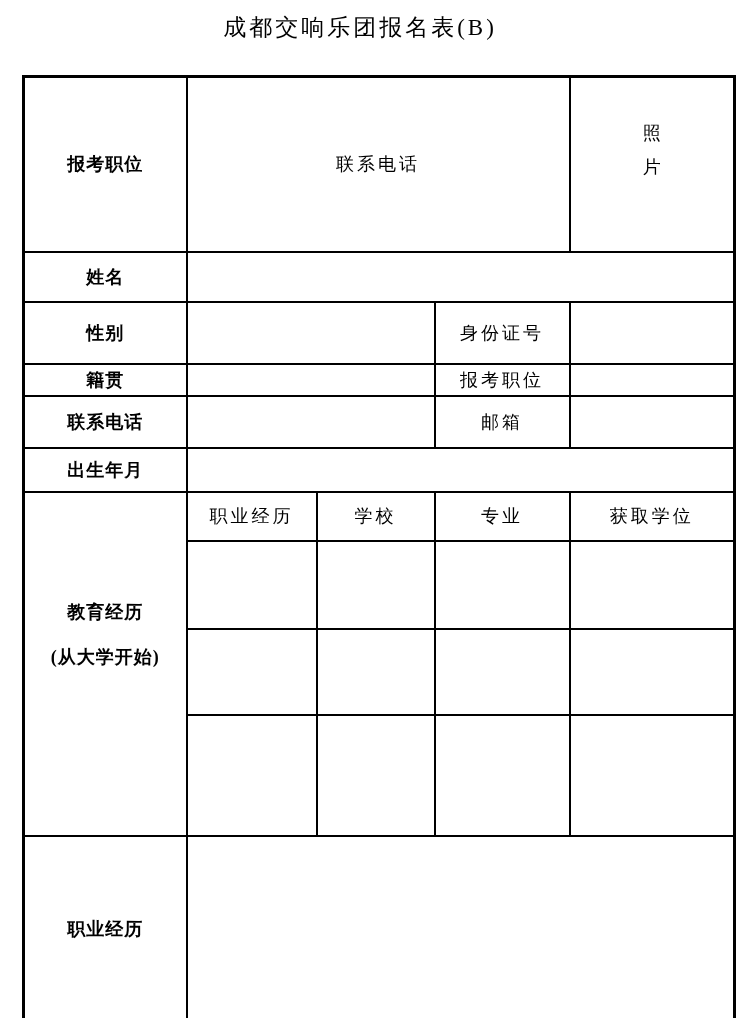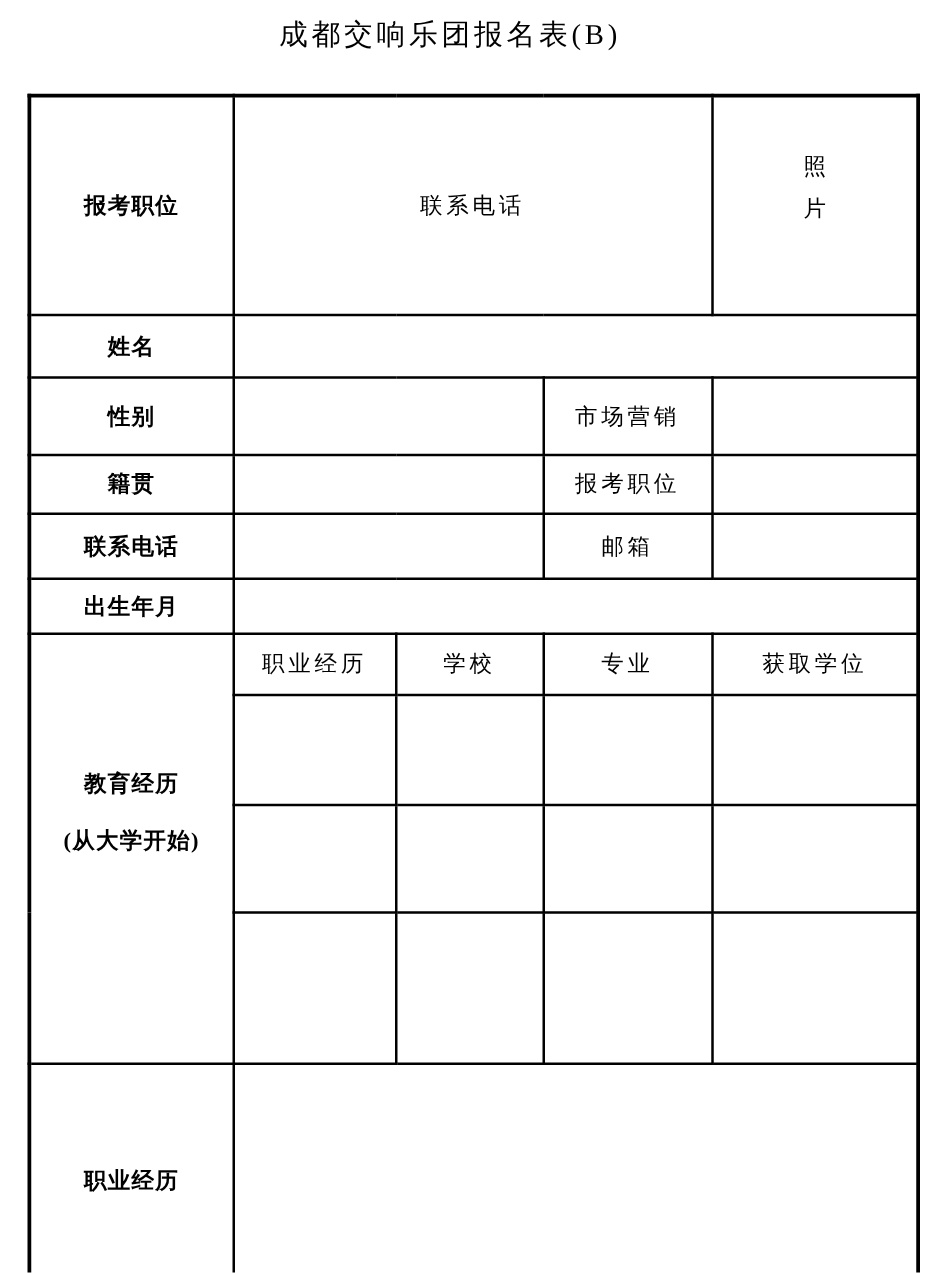--- a/index.html
+++ b/index.html
@@ -103,7 +103,7 @@
     <tr style="height:62px">
       <td class="lbl">性别</td>
       <td class="val" colspan="2"></td>
-      <td class="mid">市场营销</td>
+      <td class="mid">身份证号</td>
       <td class="val"></td>
     </tr>
 

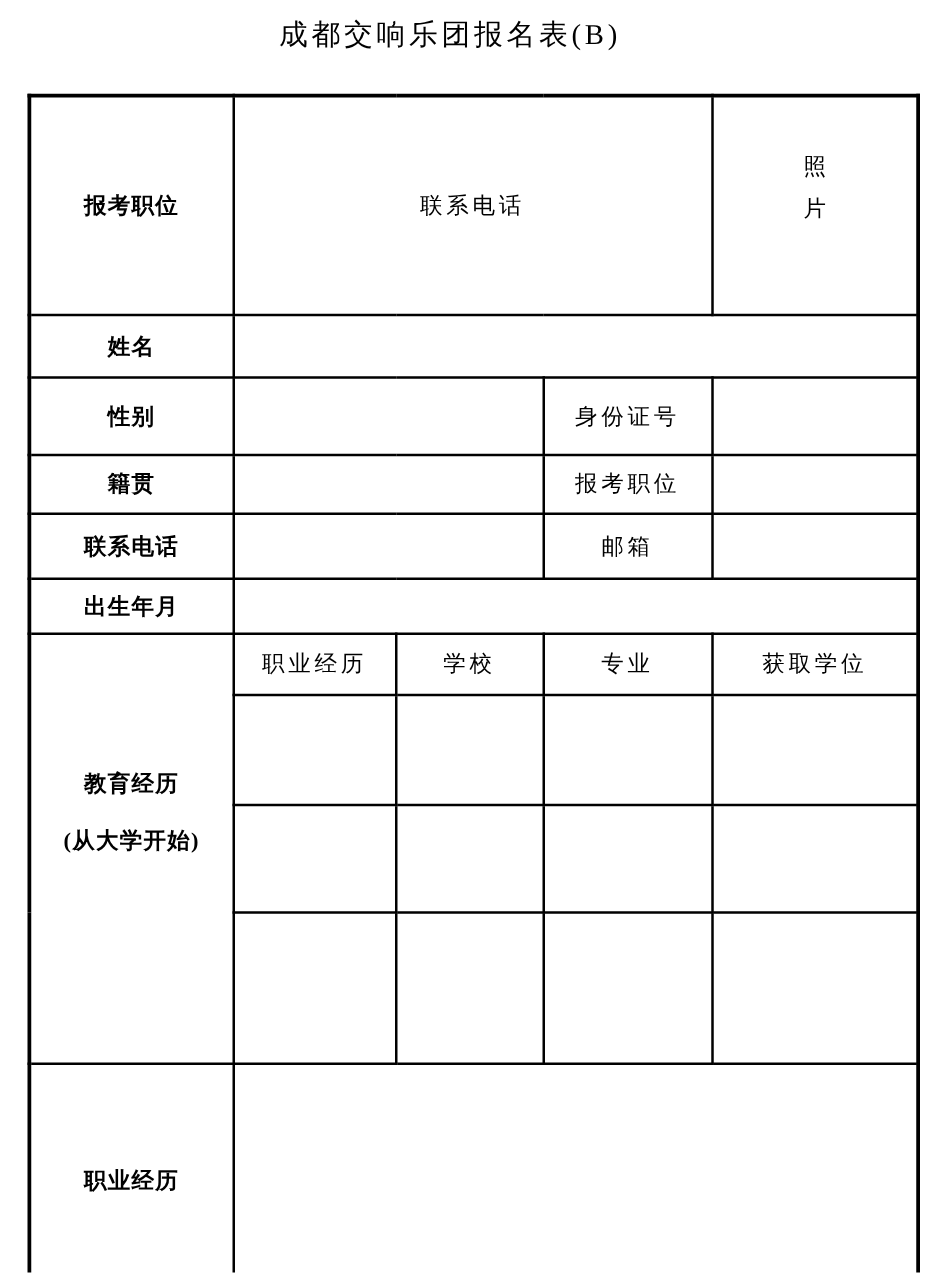--- a/index.html
+++ b/index.html
@@ -107,7 +107,7 @@
       <td class="val"></td>
     </tr>
 
-    <tr style="height:47px">
+    <tr style="height:32px">
       <td class="lbl">籍贯</td>
       <td class="val" colspan="2"></td>
       <td class="mid">报考职位</td>

